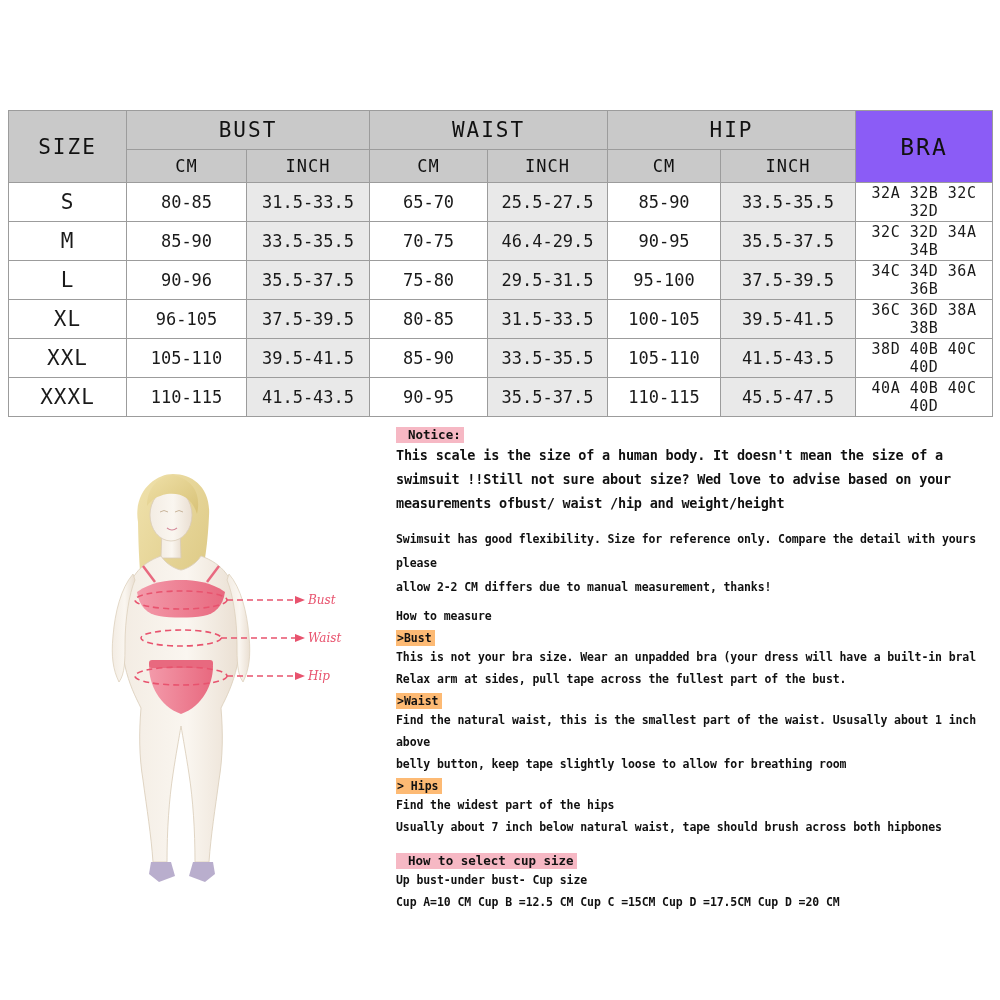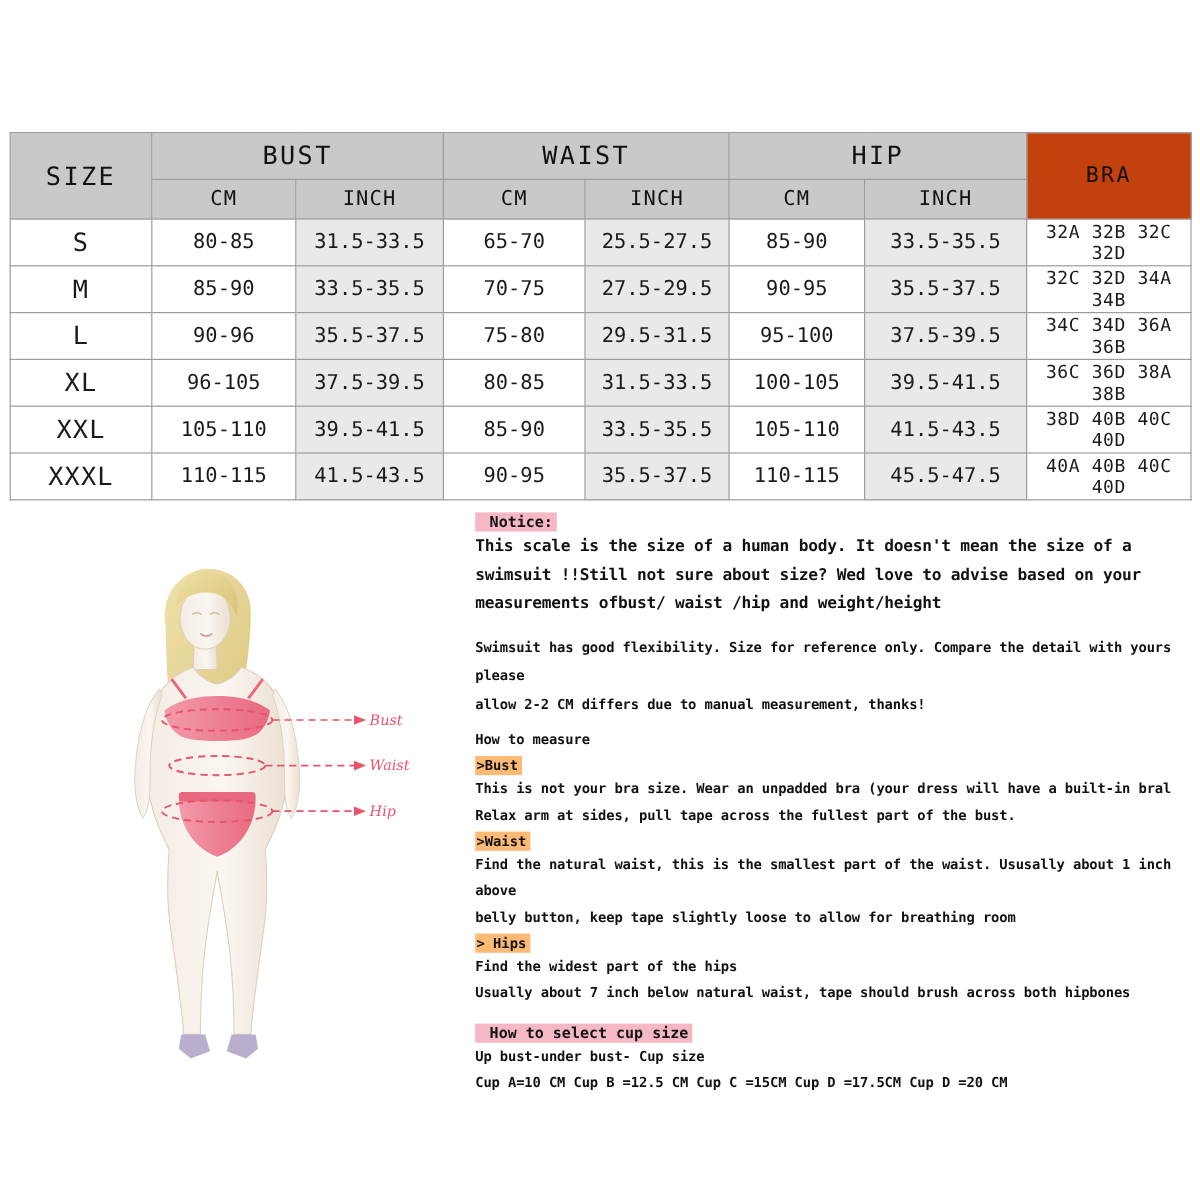--- a/index.html
+++ b/index.html
@@ -56,8 +56,8 @@
     color: #111;
   }
   .hdr-bra {
-    background: #c2410c;
-    font-size: 18px;
+    background: #8b5cf6;
+    font-size: 23px;
     letter-spacing: 2px;
     color: #111;
   }

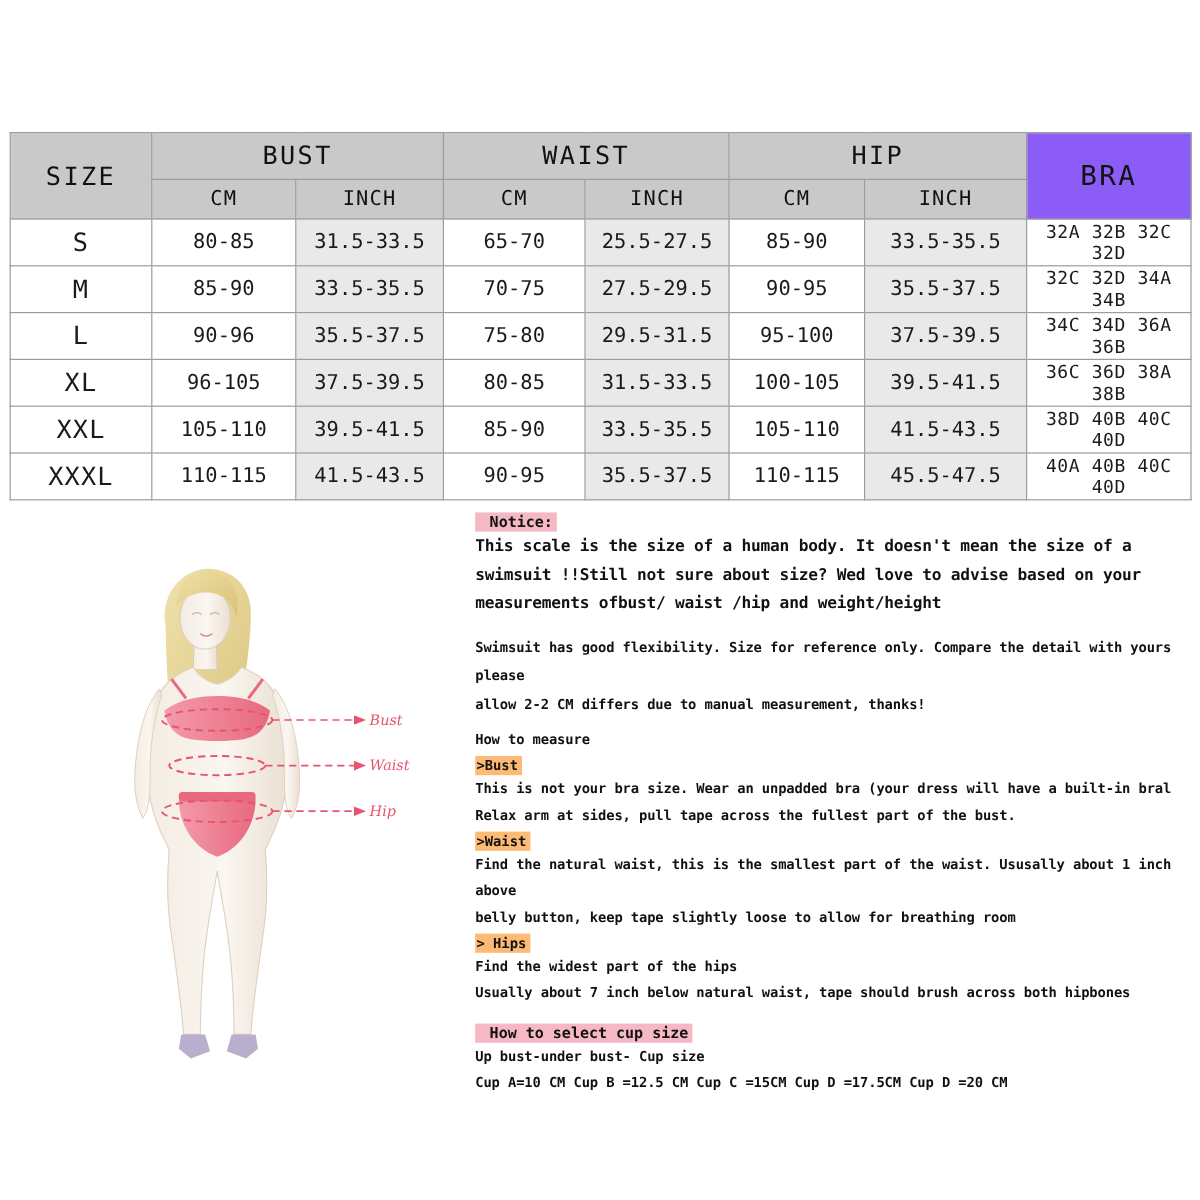--- a/index.html
+++ b/index.html
@@ -186,7 +186,7 @@
         <td class="val">85-90</td>
         <td class="val shade">33.5-35.5</td>
         <td class="val">70-75</td>
-        <td class="val shade">27.5-29.5</td>
+        <td class="val shade">46.4-29.5</td>
         <td class="val">90-95</td>
         <td class="val shade">35.5-37.5</td>
         <td class="bra">32C 32D 34A 34B</td>

